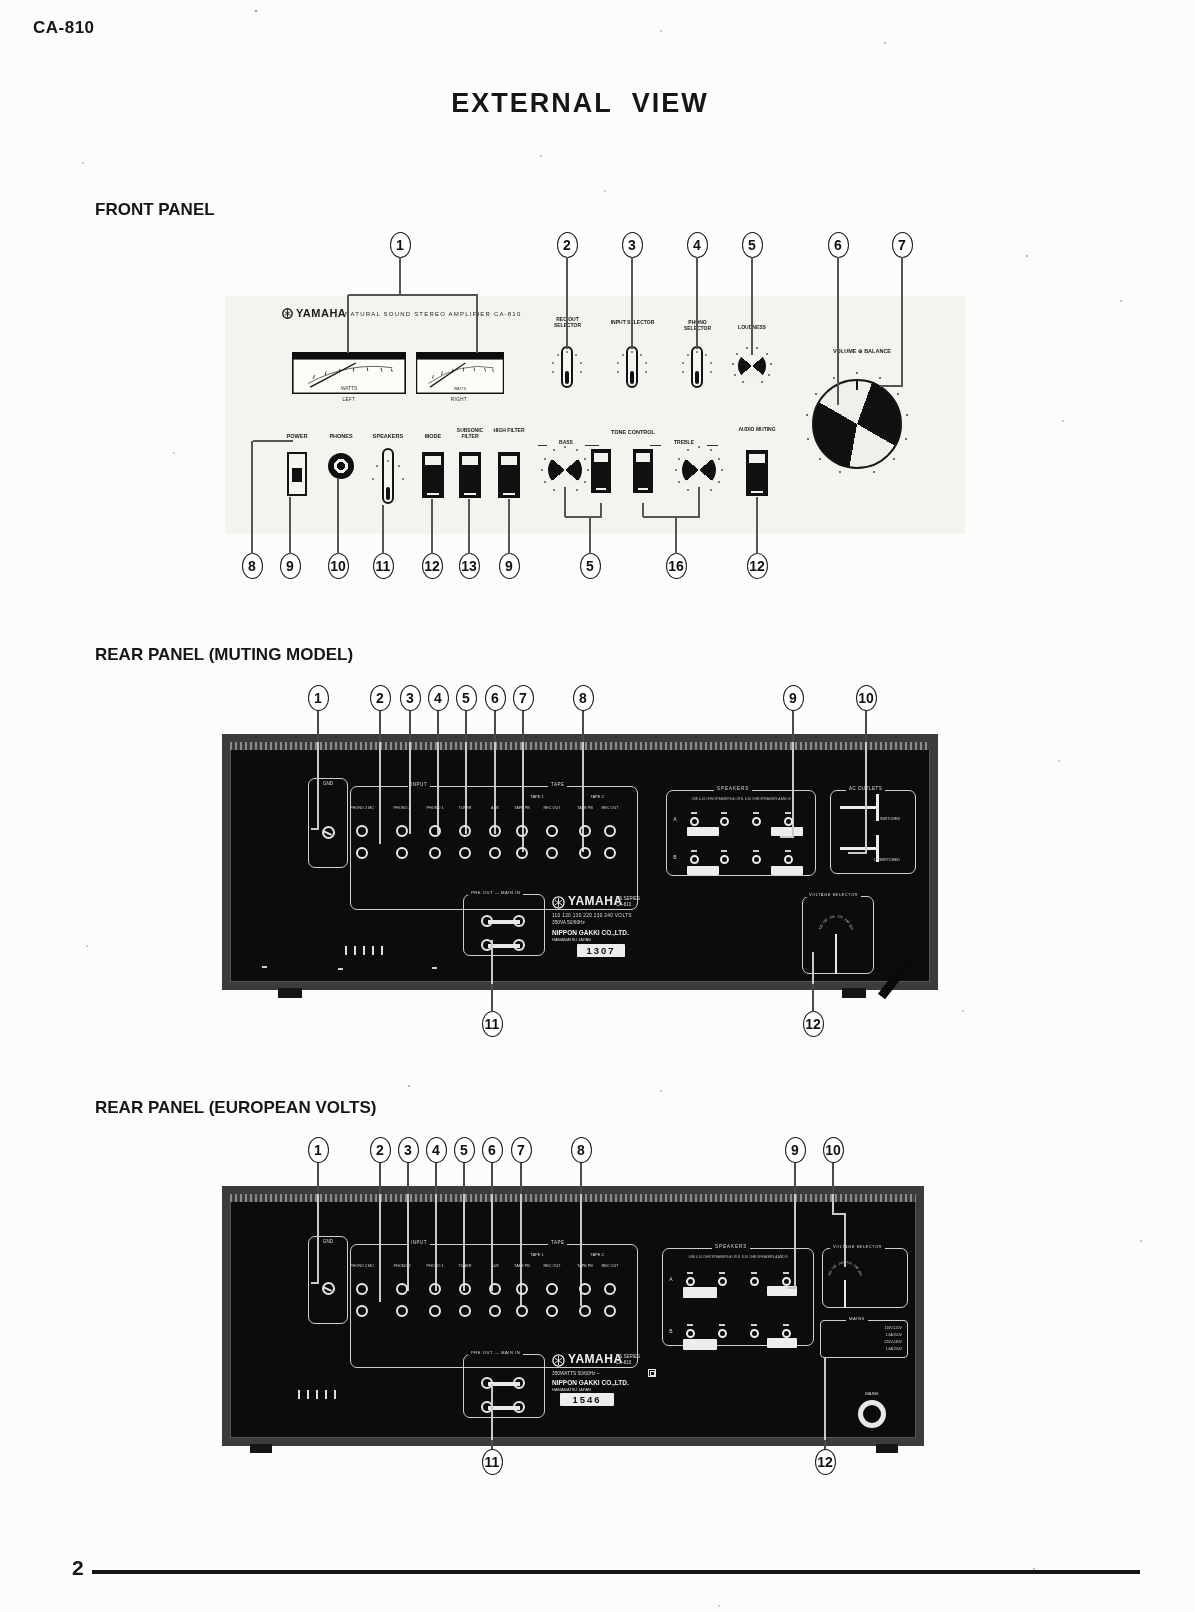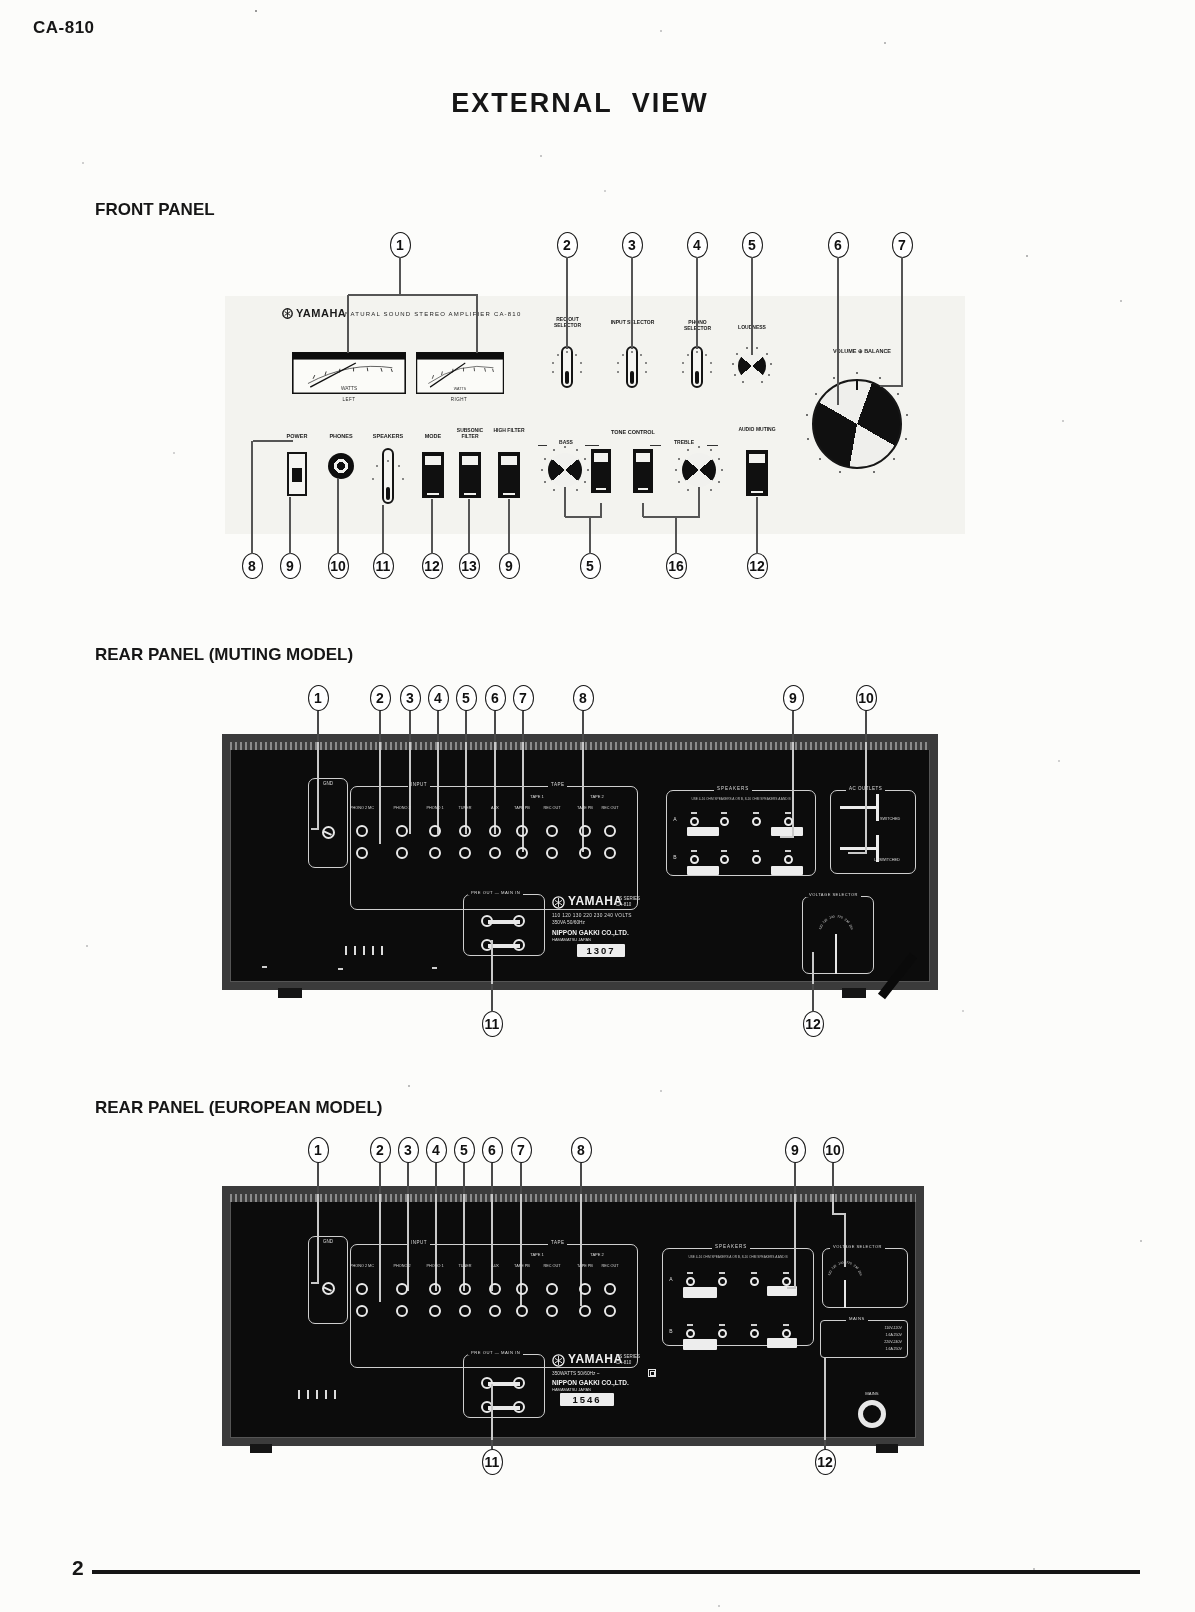--- a/index.html
+++ b/index.html
@@ -240,7 +240,7 @@
   <div class="abs" style="left:345px;top:946px;width:2px;height:9px;background:#ddd;box-shadow:9px 0 #ddd,18px 0 #ddd,27px 0 #ddd,36px 0 #ddd;"></div>
   <div class="abs" style="left:262px;top:966px;width:5px;height:2px;background:#cfcfcf;box-shadow:76px 2px #cfcfcf,170px 1px #cfcfcf;"></div>
 
-  <div class="hd" style="left:95px;top:1098px;font-size:17px;">REAR PANEL (EUROPEAN MODEL)</div>
+  <div class="hd" style="left:95px;top:1098px;font-size:17px;">REAR PANEL (EUROPEAN VOLTS)</div>
 
   <div class="chassis" style="left:222px;top:1186px;width:702px;height:260px;"></div>
   <div class="rearpanel" style="left:230px;top:1194px;width:686px;height:244px;"></div>

